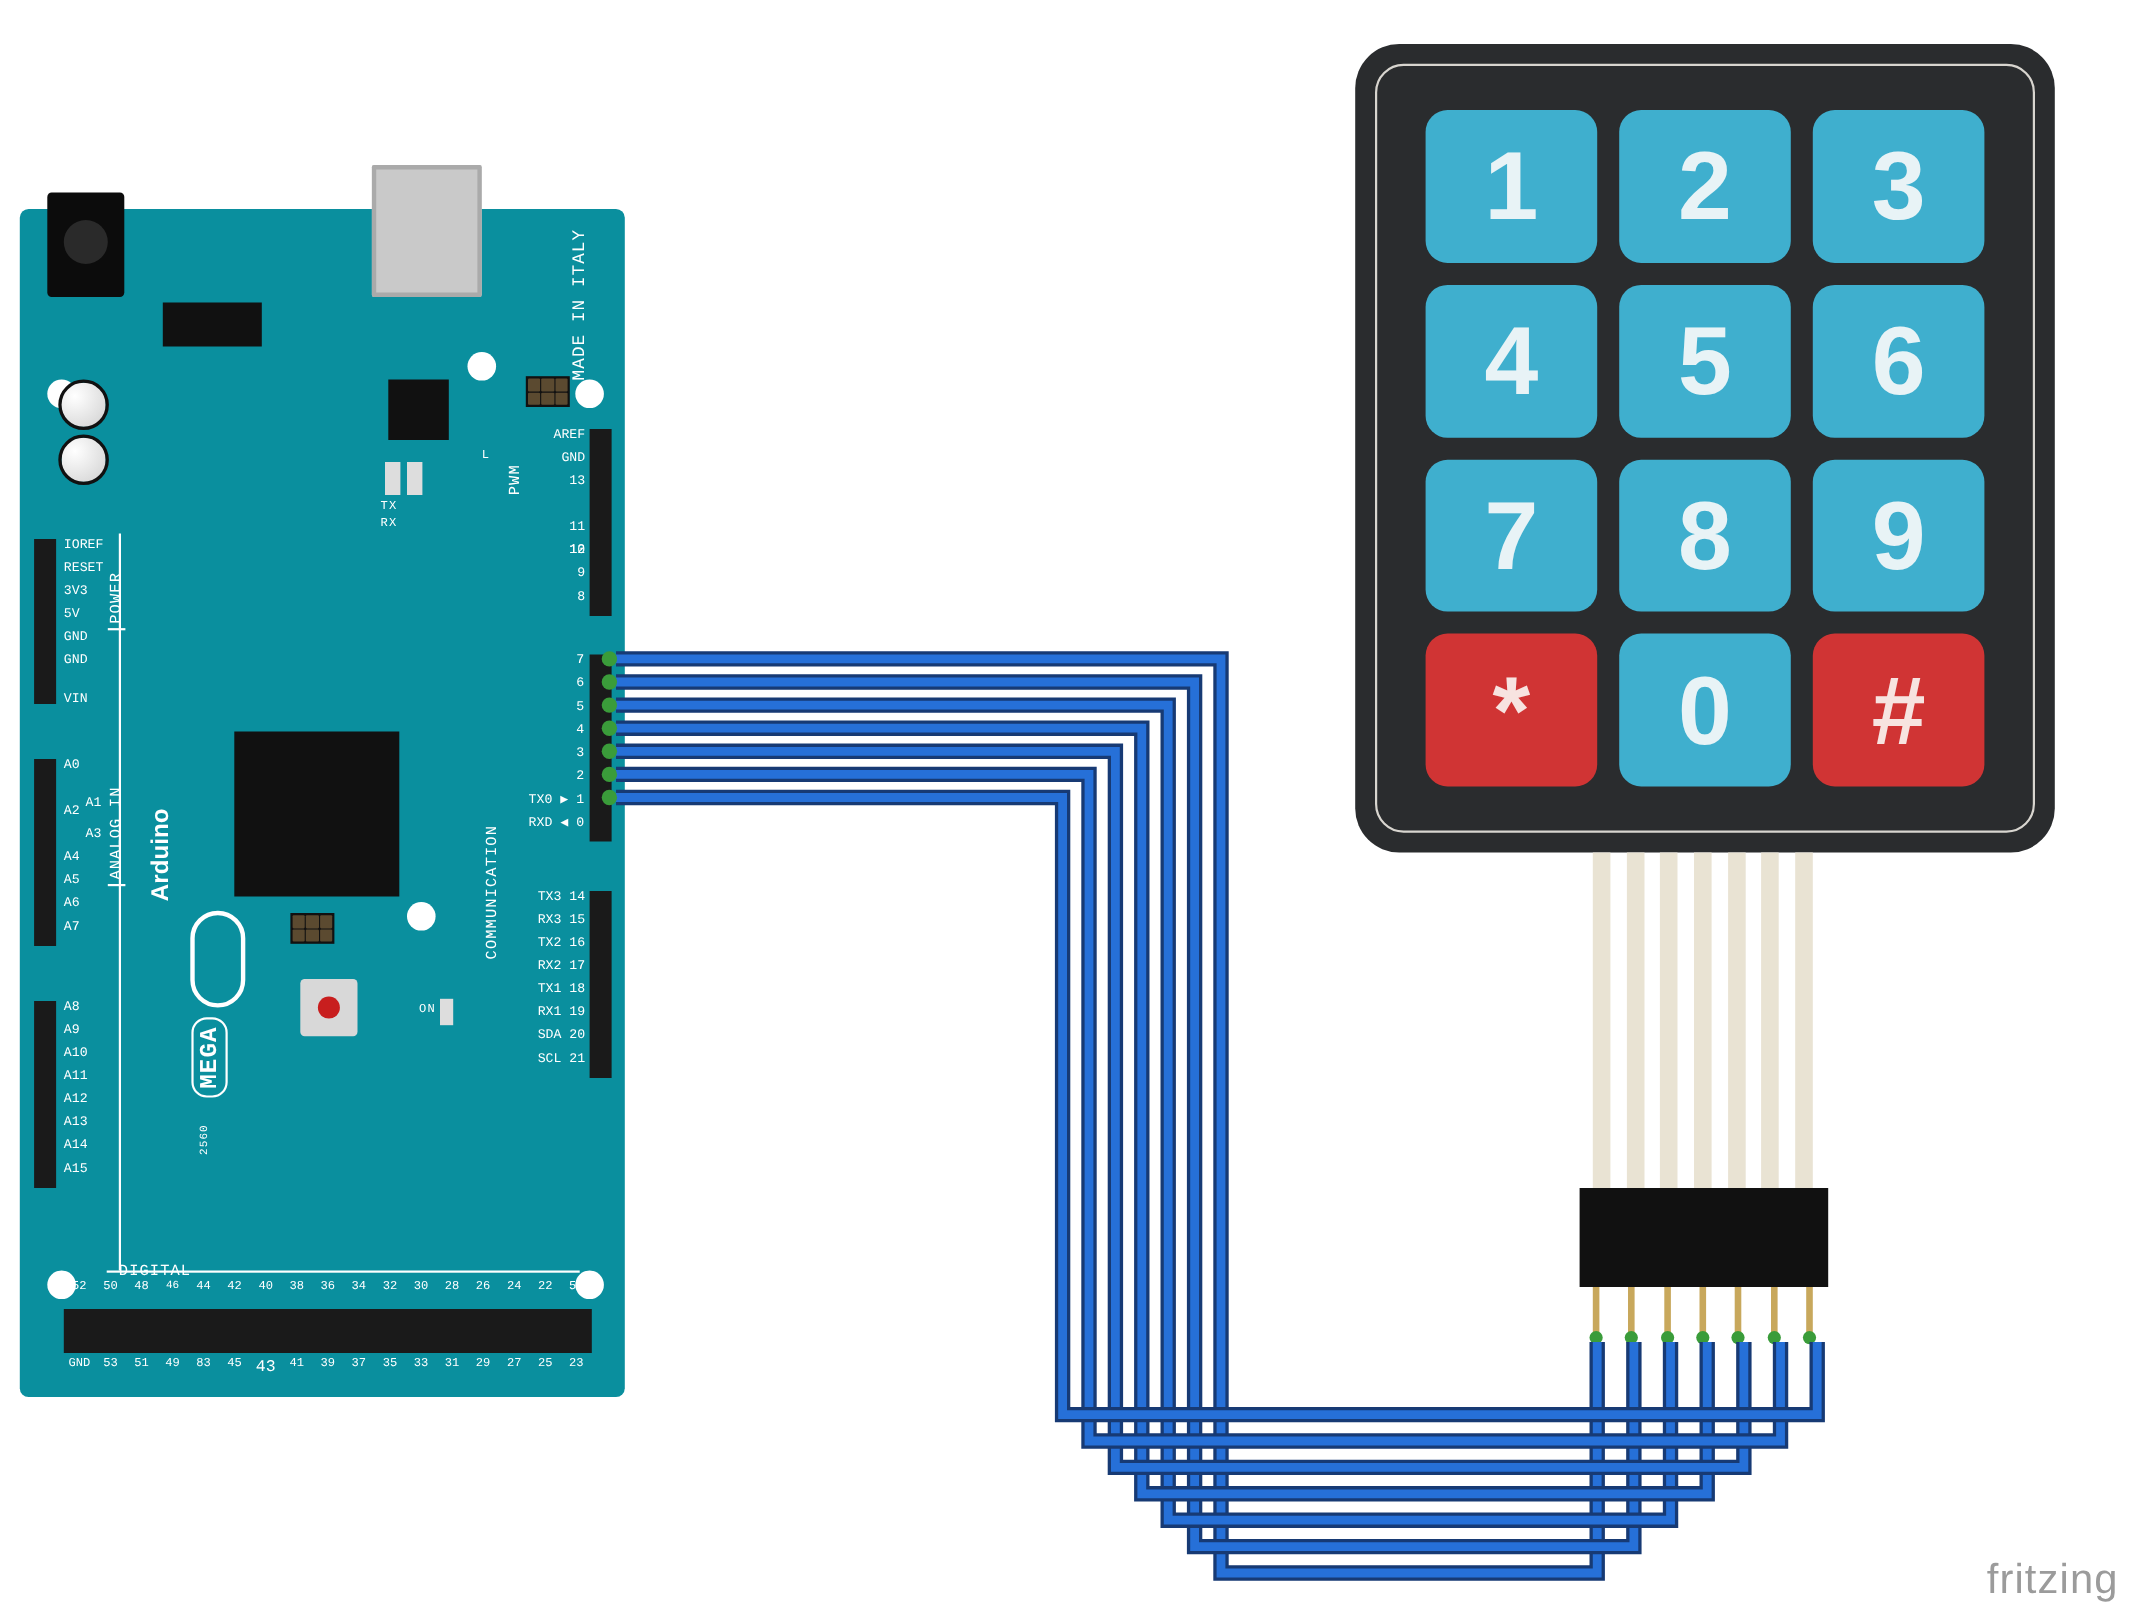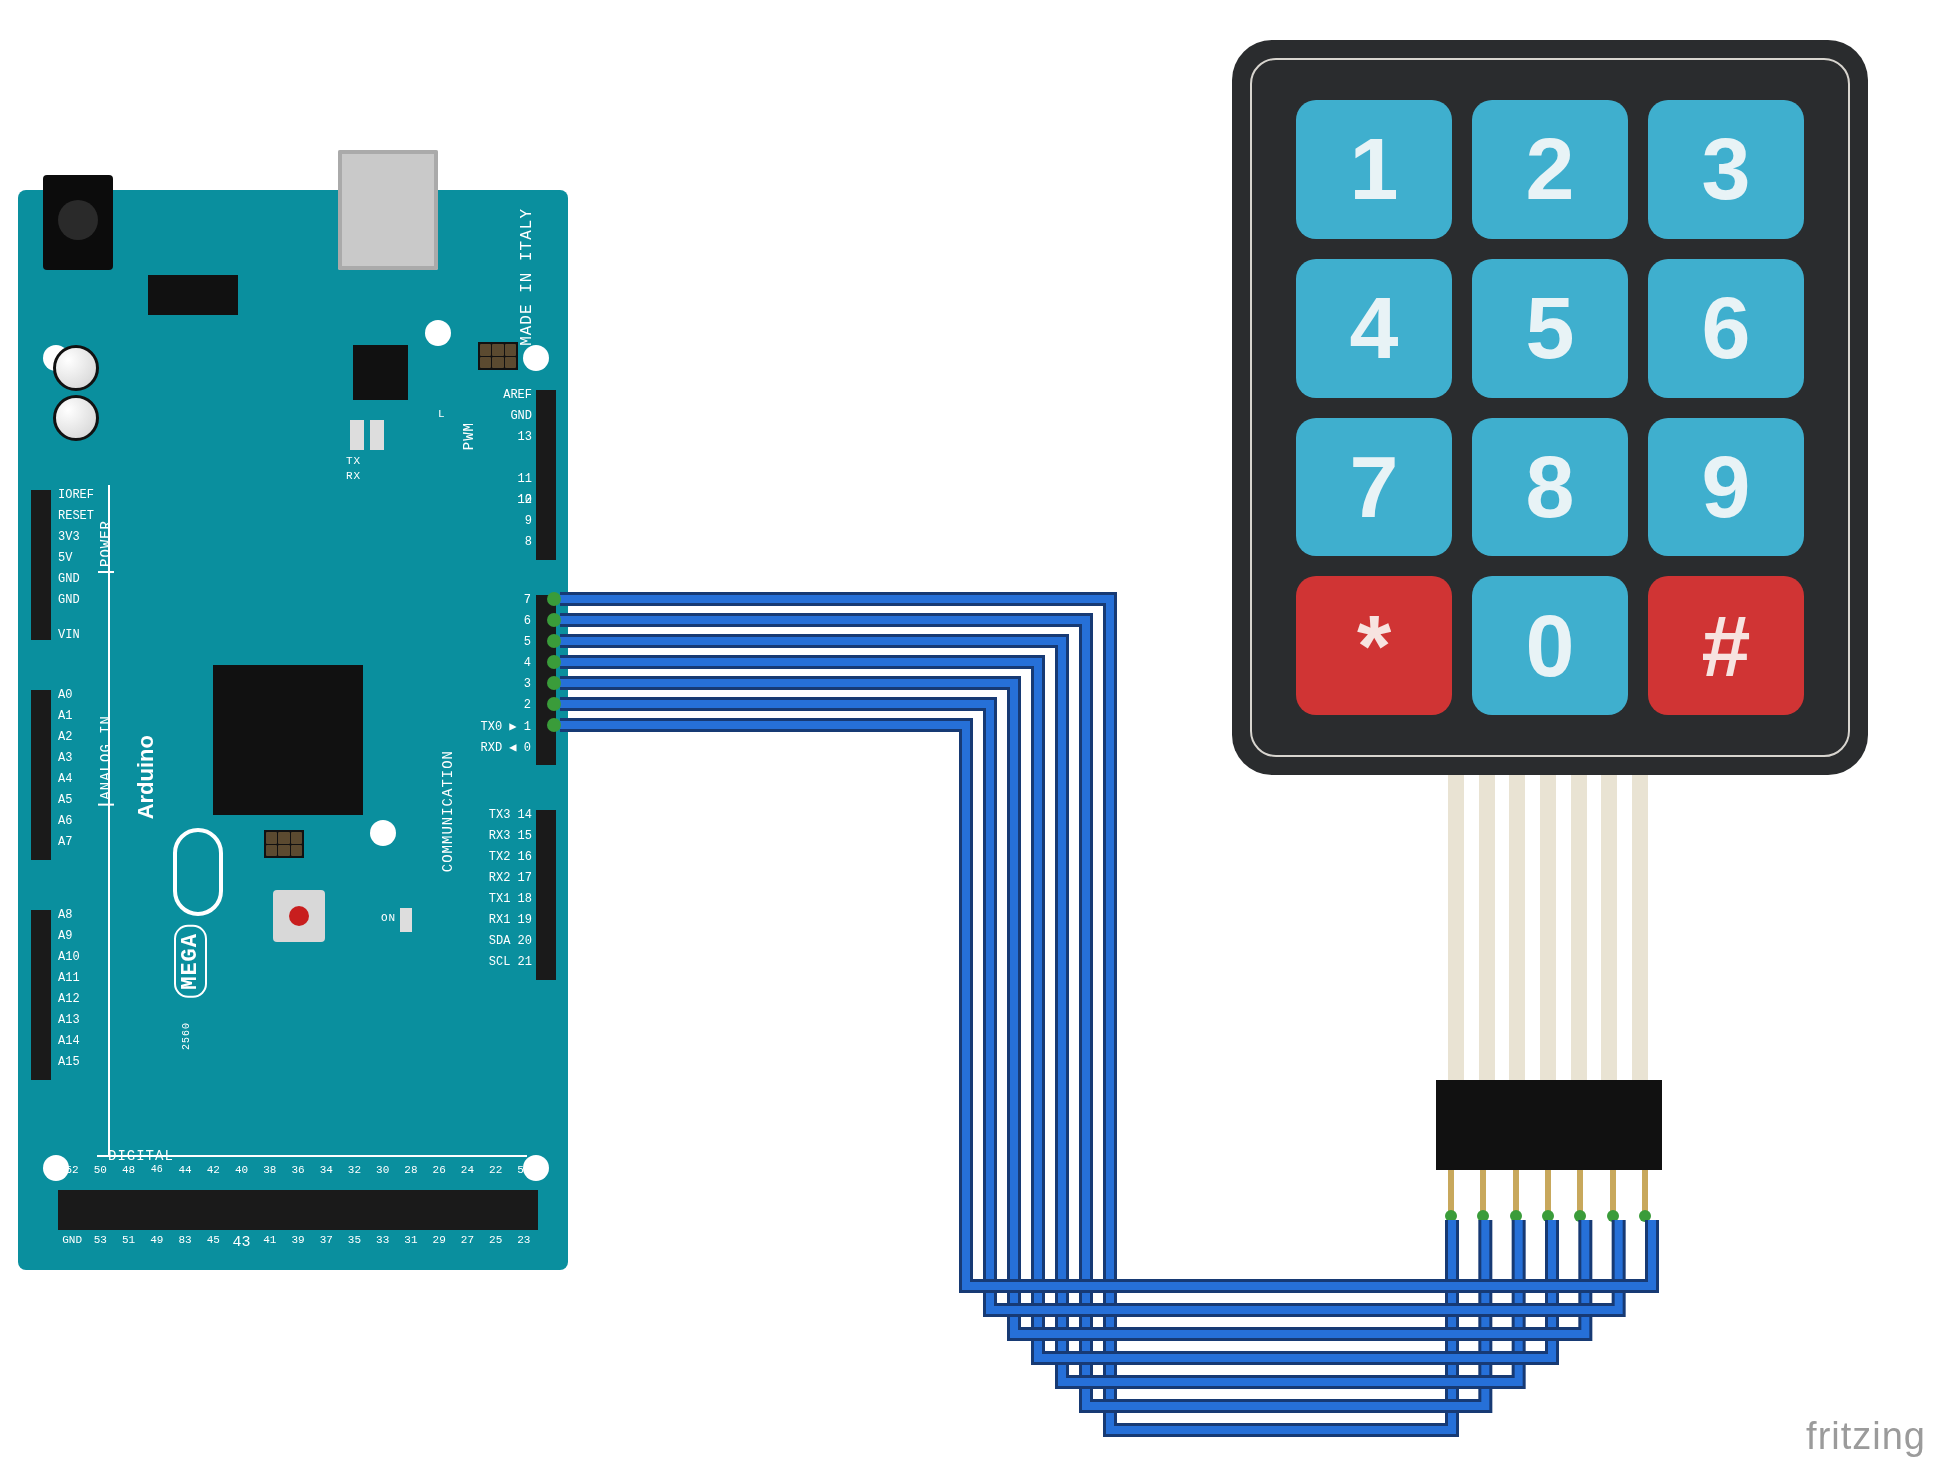--- a/index.html
+++ b/index.html
@@ -367,7 +367,7 @@
     <div class="pin-row vert" style="left:13px;top:500px;height:170px"></div>
     <div id="left-analog-a" style="position:absolute;left:40px;top:498px">
         <div class="pin-label-left" style="top: 0px; width: 54px; position: absolute;">A0</div>
-        <div class="pin-label-left" style="top: 21px; width: 54px; position: absolute;">A1</div>
+        <div class="pin-label-left" style="top: 35px; width: 54px; position: absolute; text-align: center;">A1</div>
         <div class="pin-label-left" style="top: 42px; width: 54px; position: absolute;">A2</div>
         <div class="pin-label-left" style="top: 63px; width: 54px; position: absolute;">A3</div>
         <div class="pin-label-left" style="top: 84px; width: 54px; position: absolute;">A4</div>

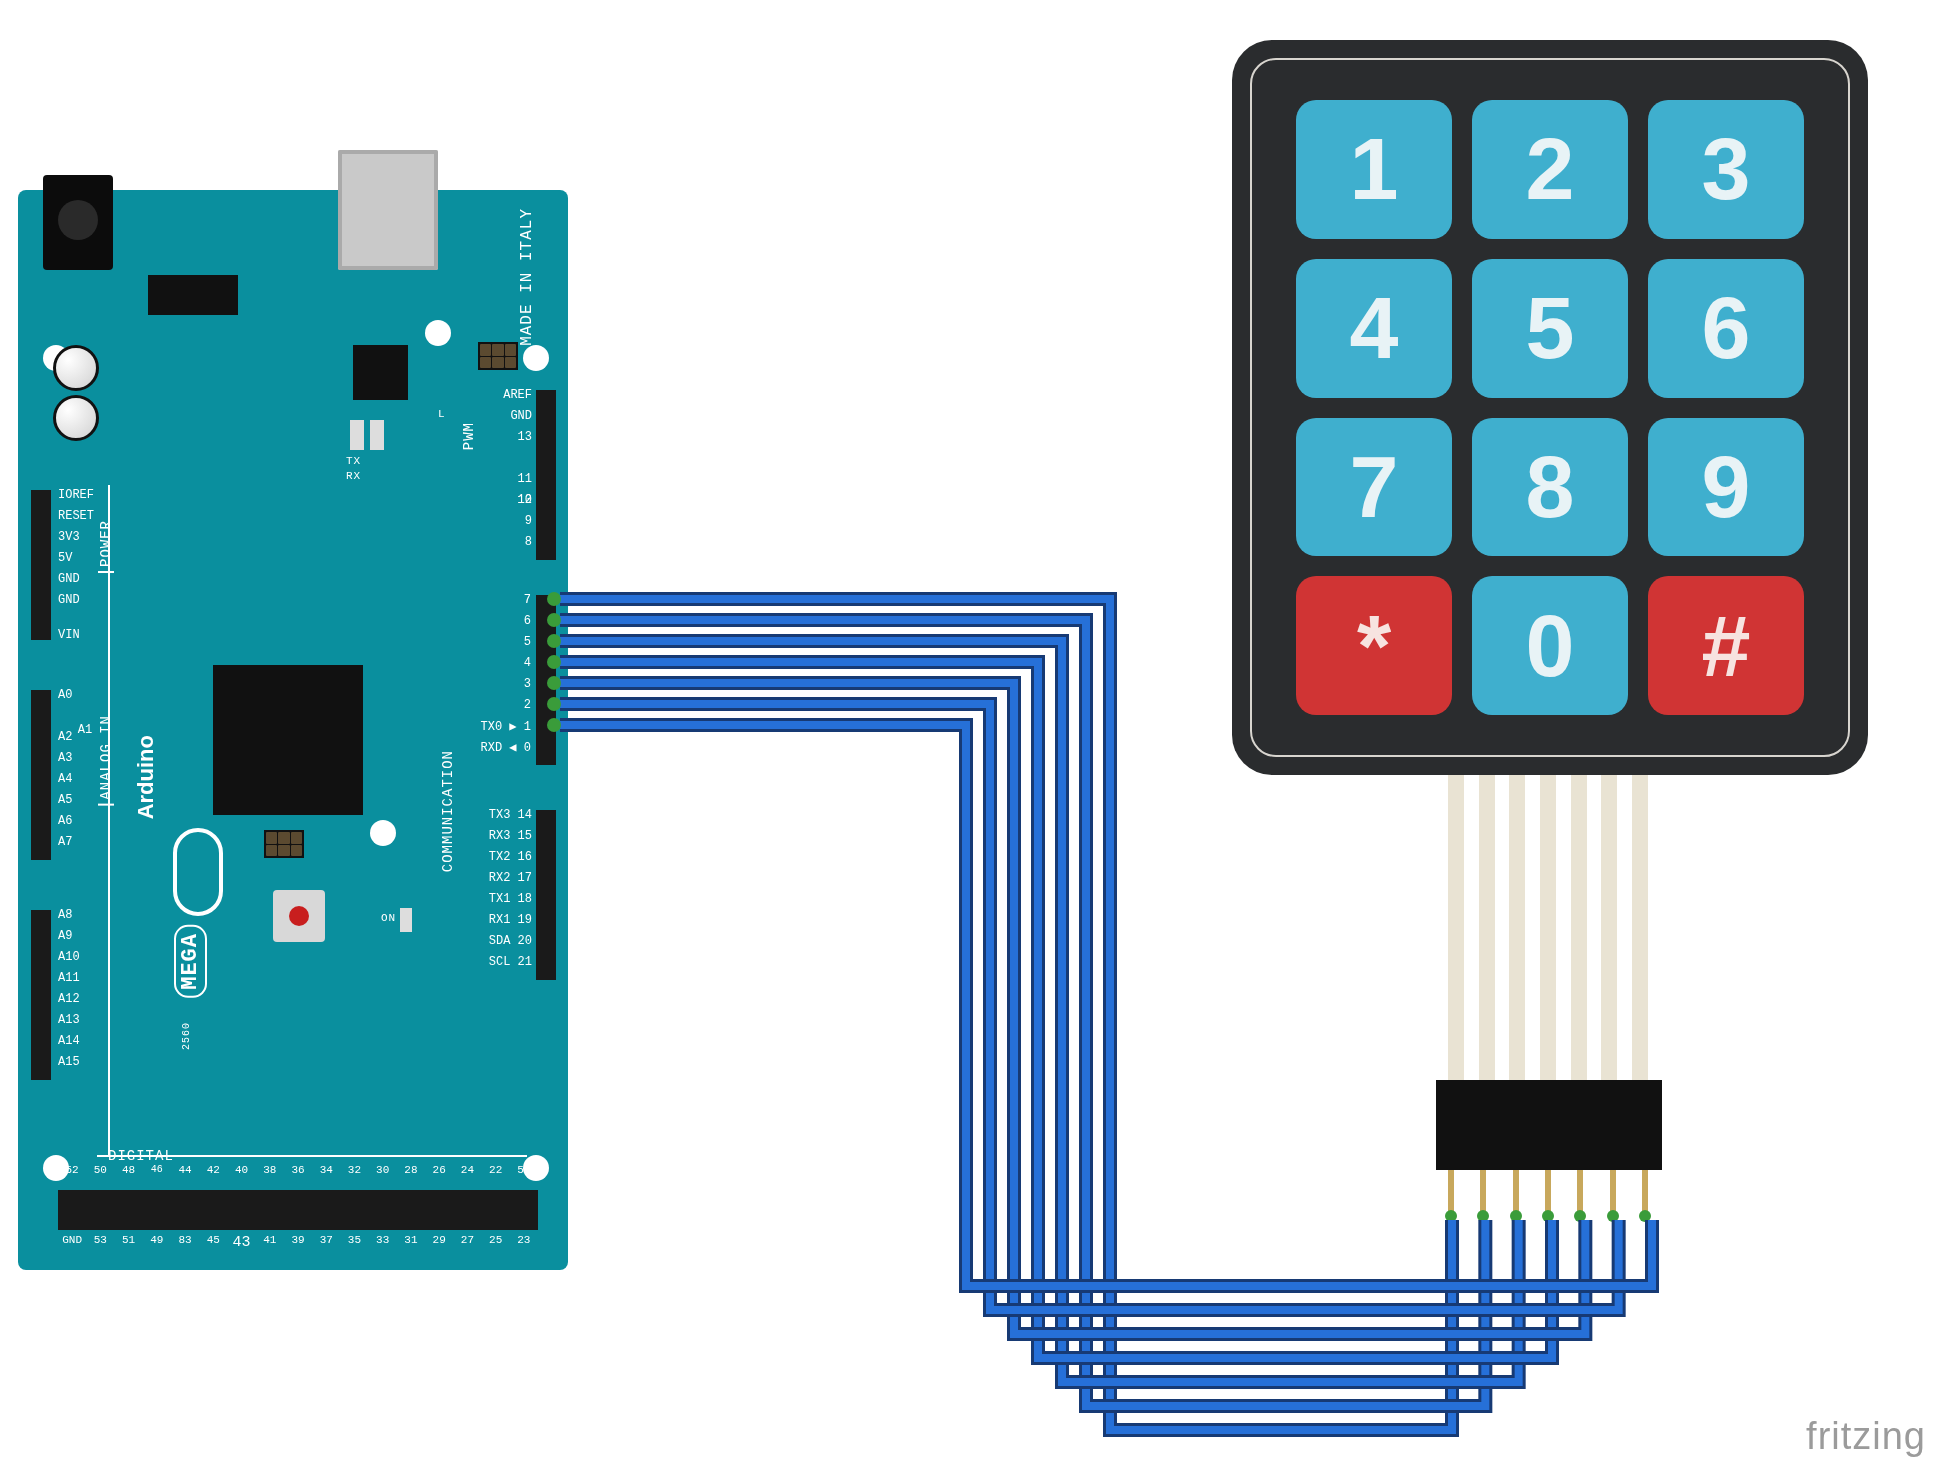--- a/index.html
+++ b/index.html
@@ -369,7 +369,7 @@
         <div class="pin-label-left" style="top: 0px; width: 54px; position: absolute;">A0</div>
         <div class="pin-label-left" style="top: 35px; width: 54px; position: absolute; text-align: center;">A1</div>
         <div class="pin-label-left" style="top: 42px; width: 54px; position: absolute;">A2</div>
-        <div class="pin-label-left" style="top: 63px; width: 54px; position: absolute;">A3</div>
+        <div class="pin-label-left" style="top: 63px; width: 54px; position: absolute; text-align: center;">A3</div>
         <div class="pin-label-left" style="top: 84px; width: 54px; position: absolute;">A4</div>
         <div class="pin-label-left" style="top: 105px; width: 54px; position: absolute;">A5</div>
         <div class="pin-label-left" style="top: 126px; width: 54px; position: absolute;">A6</div>

